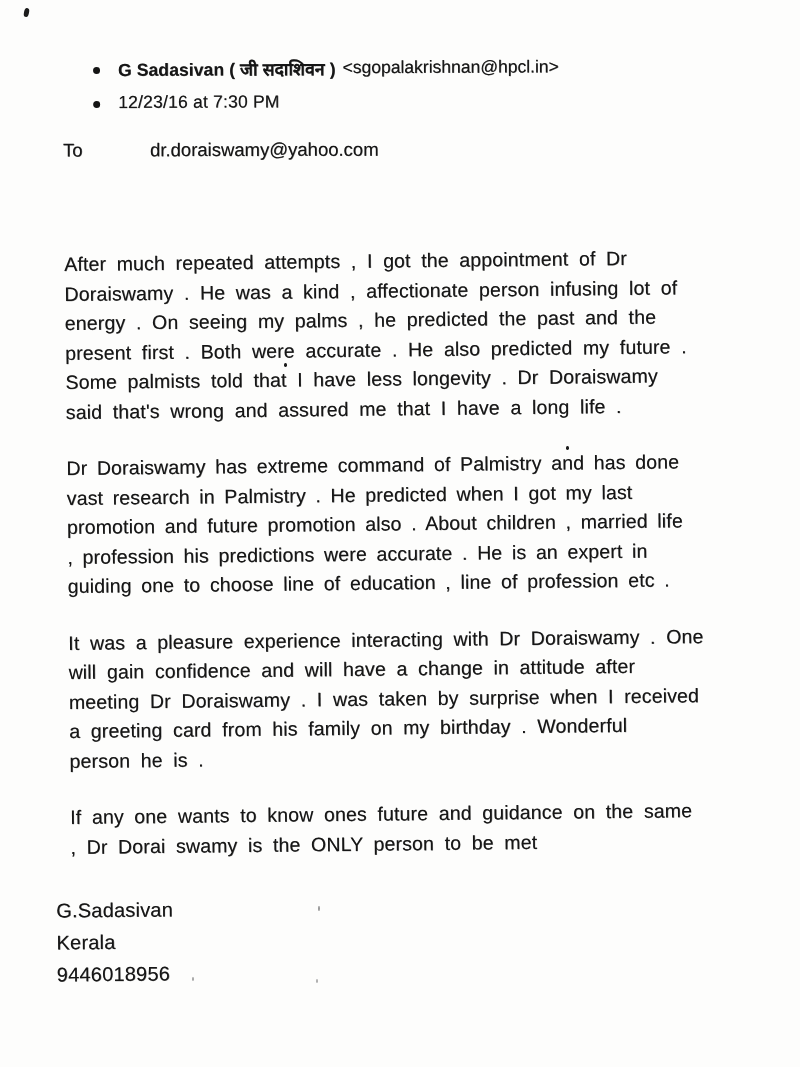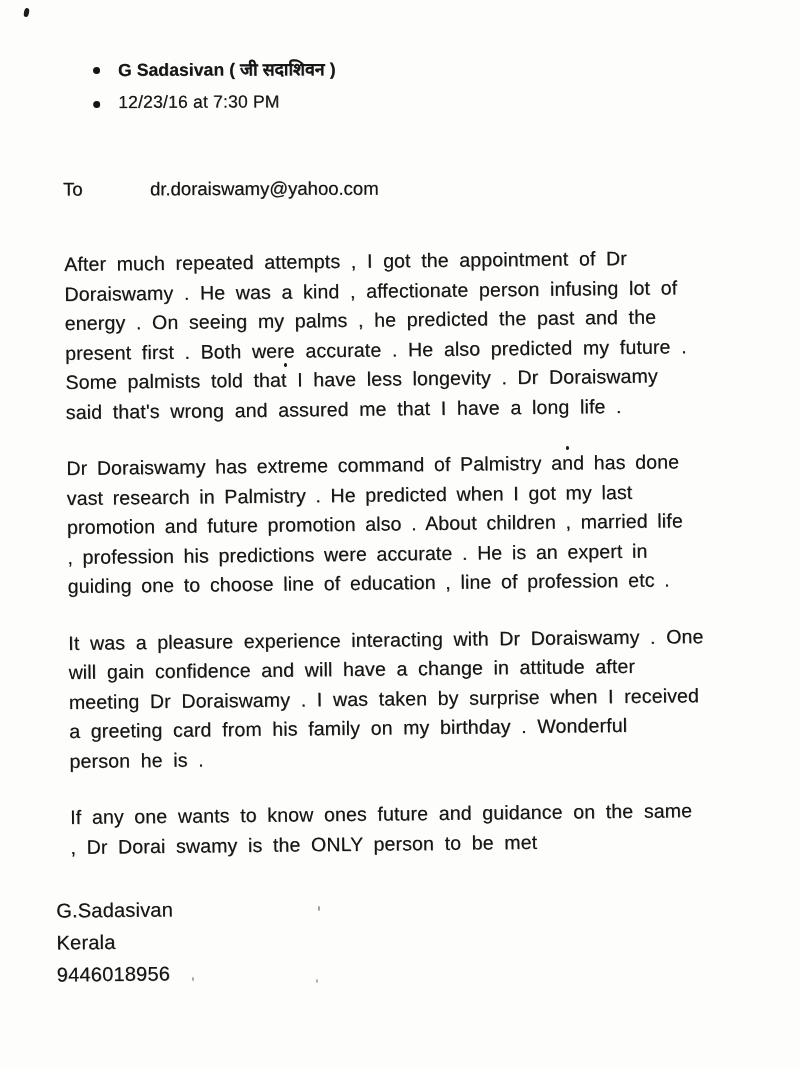--- a/index.html
+++ b/index.html
@@ -69,6 +69,7 @@
     <div class="bullet-row">
       <span class="bullet"></span>
       <span class="sender-name">G Sadasivan ( जी सदाशिवन )</span>
+      <span class="sender-email">&lt;sgopalakrishnan@hpcl.in&gt;</span>
     </div>
     <div class="bullet-row">
       <span class="bullet"></span>

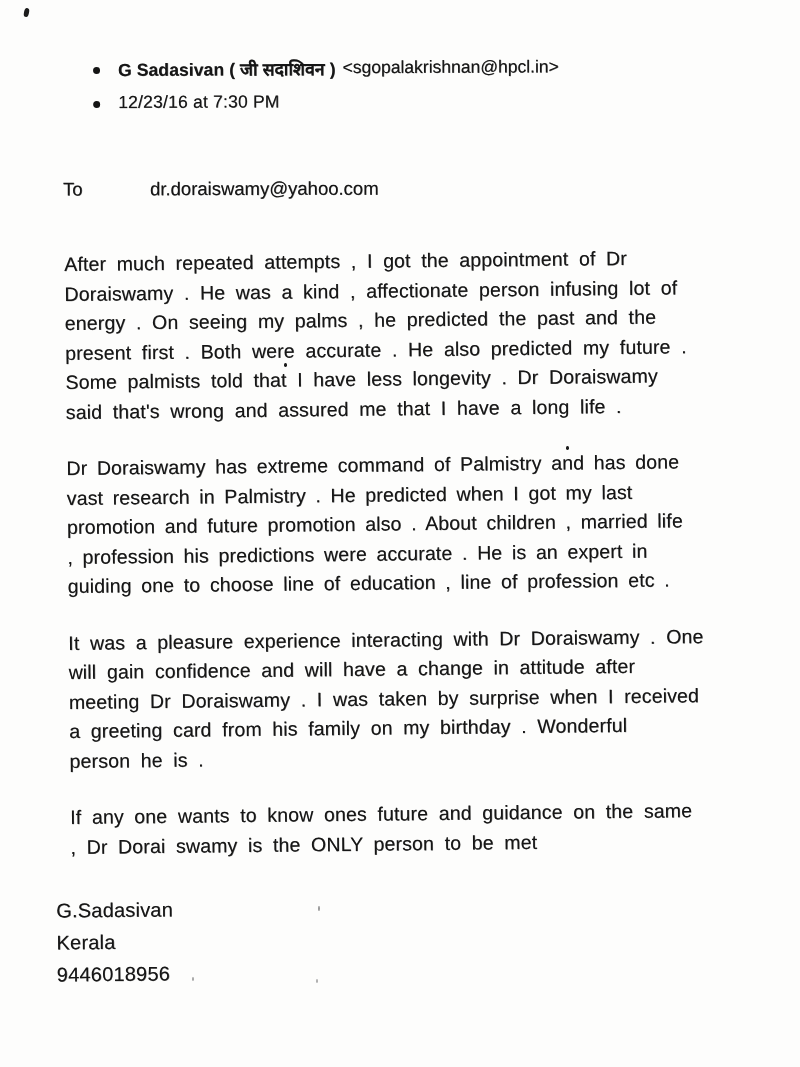--- a/index.html
+++ b/index.html
@@ -32,7 +32,7 @@
   .sender-email{font-weight:400;font-size:17.5px;margin-left:7px;}
   .date{font-size:17.5px;font-weight:500;letter-spacing:0.2px;}
 
-  .to-row{position:absolute;left:63px;top:139px;font-size:18.5px;white-space:nowrap;transform:rotate(-0.15deg);margin-top:39px;}
+  .to-row{position:absolute;left:63px;top:139px;font-size:18.5px;white-space:nowrap;transform:rotate(-0.15deg);}
   .to-label{display:inline-block;width:87px;}
   .to-email{display:inline-block;}
 

